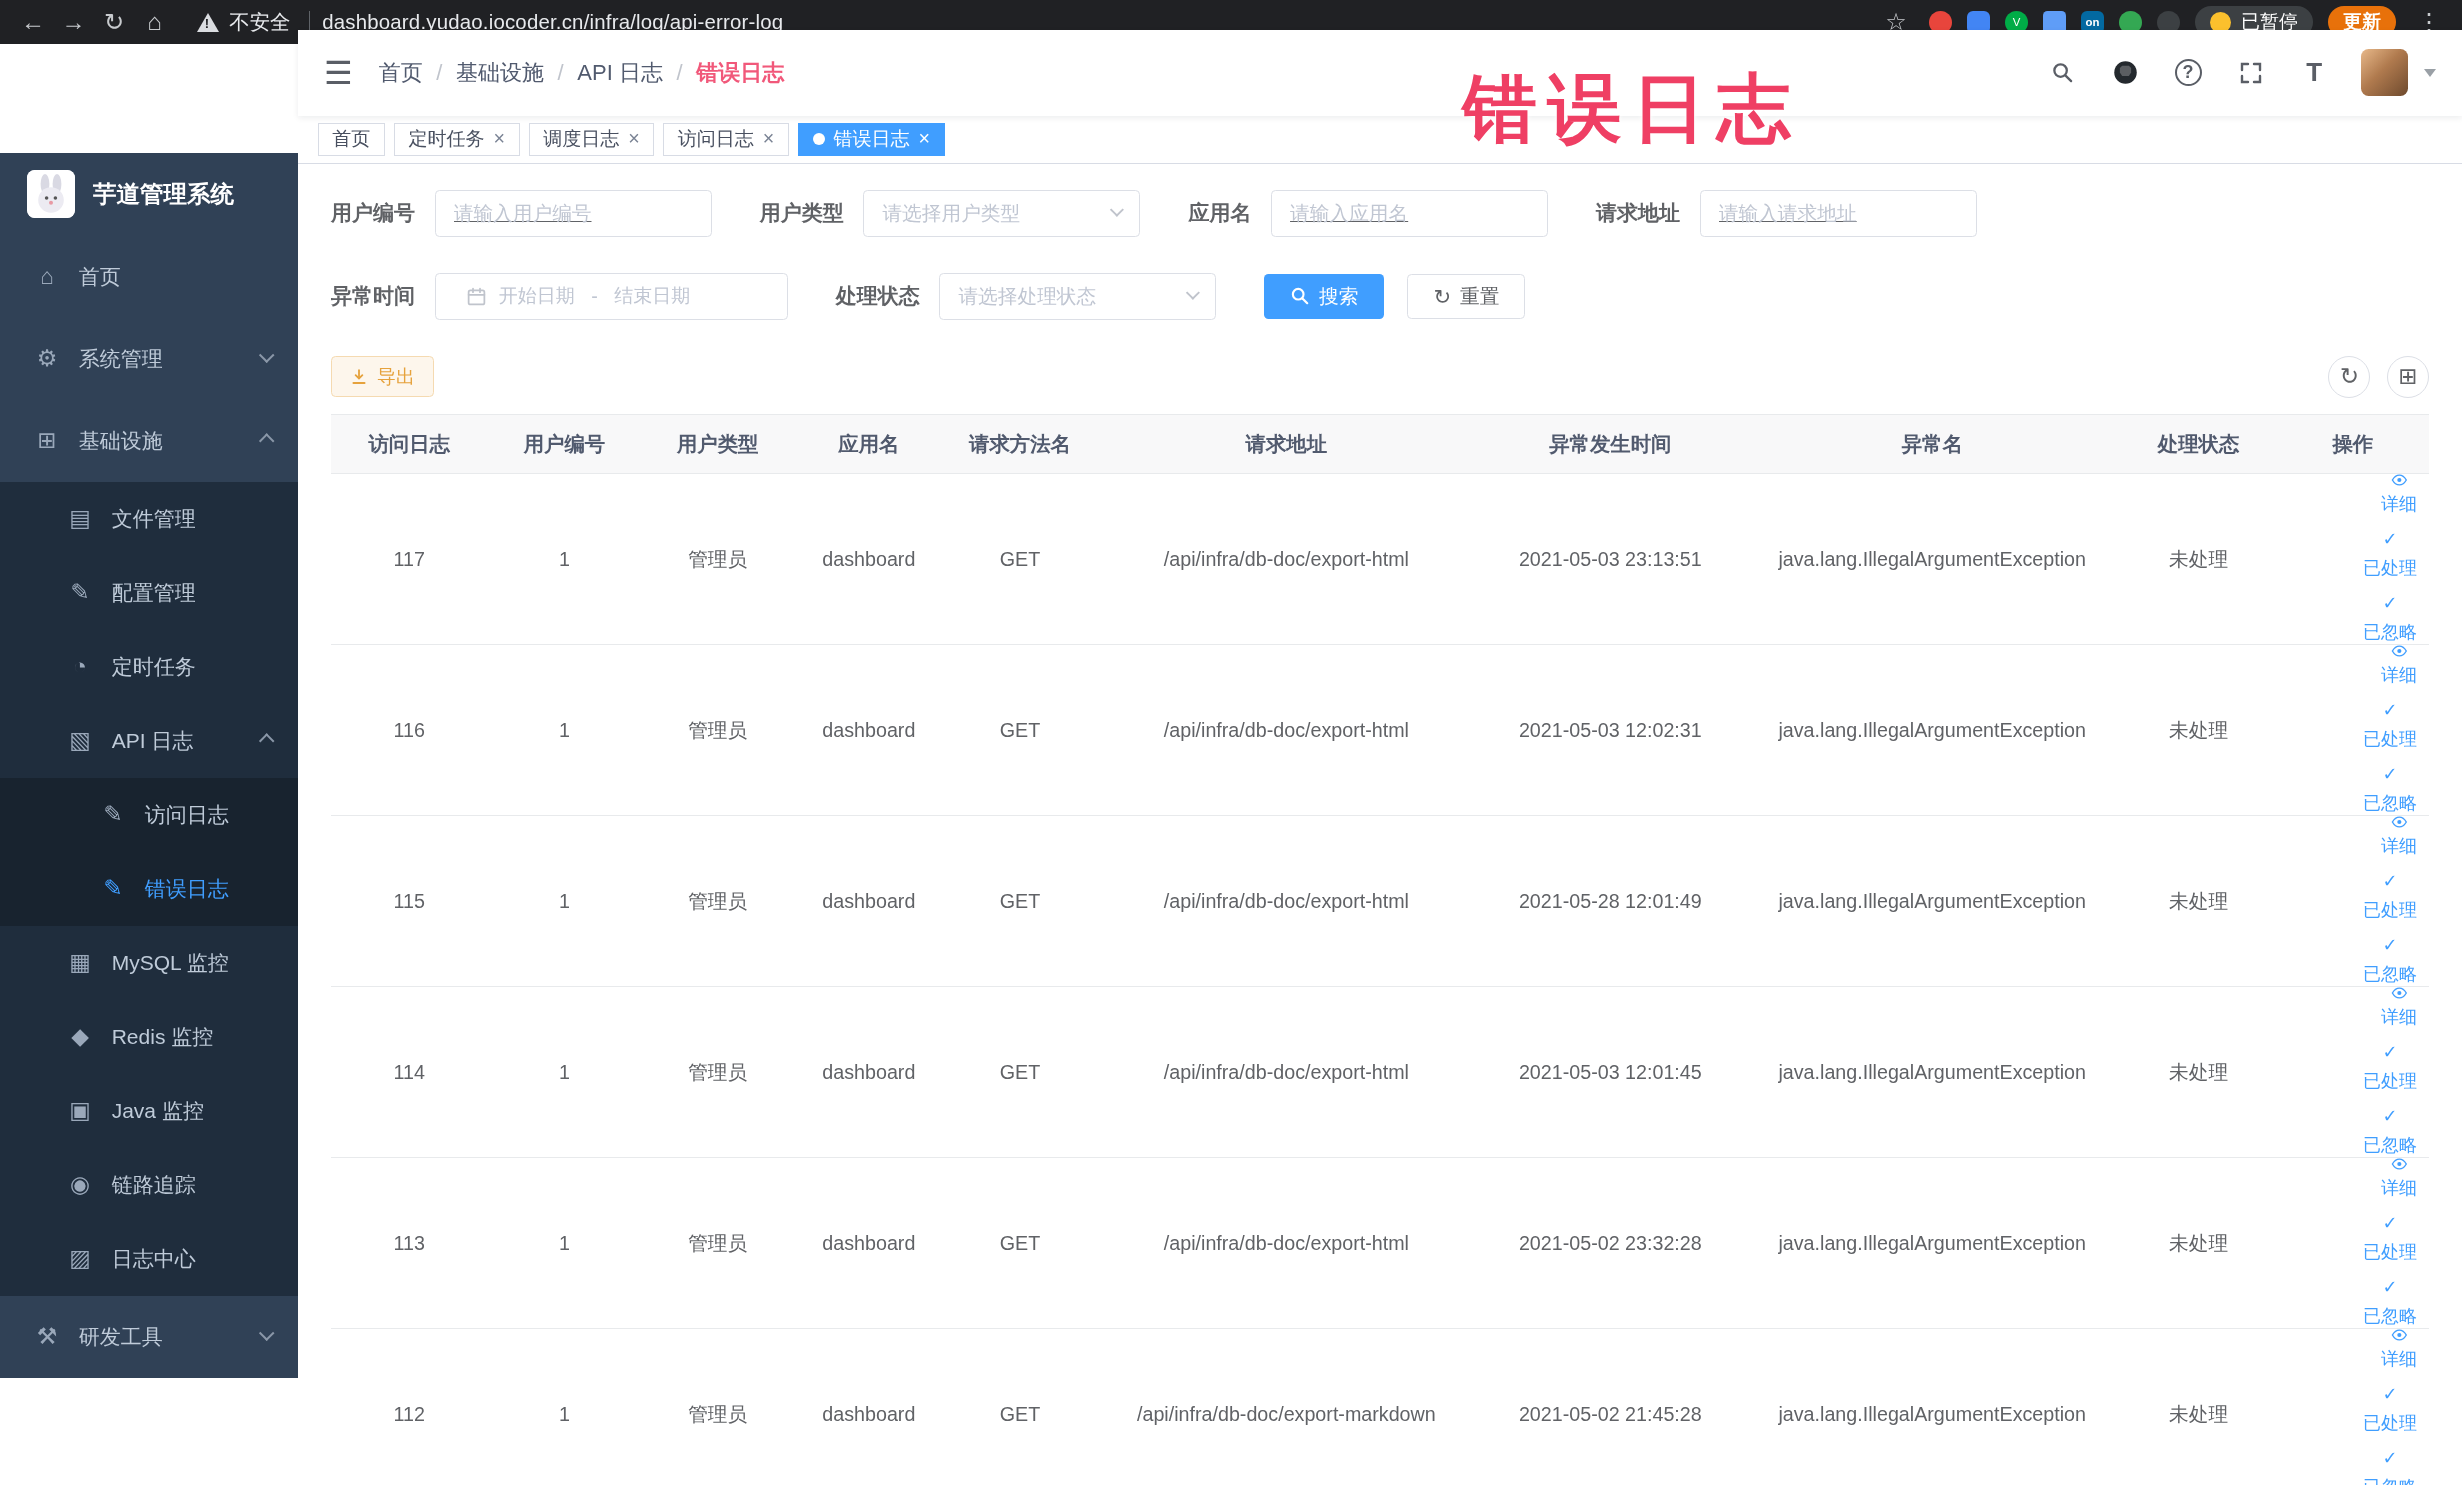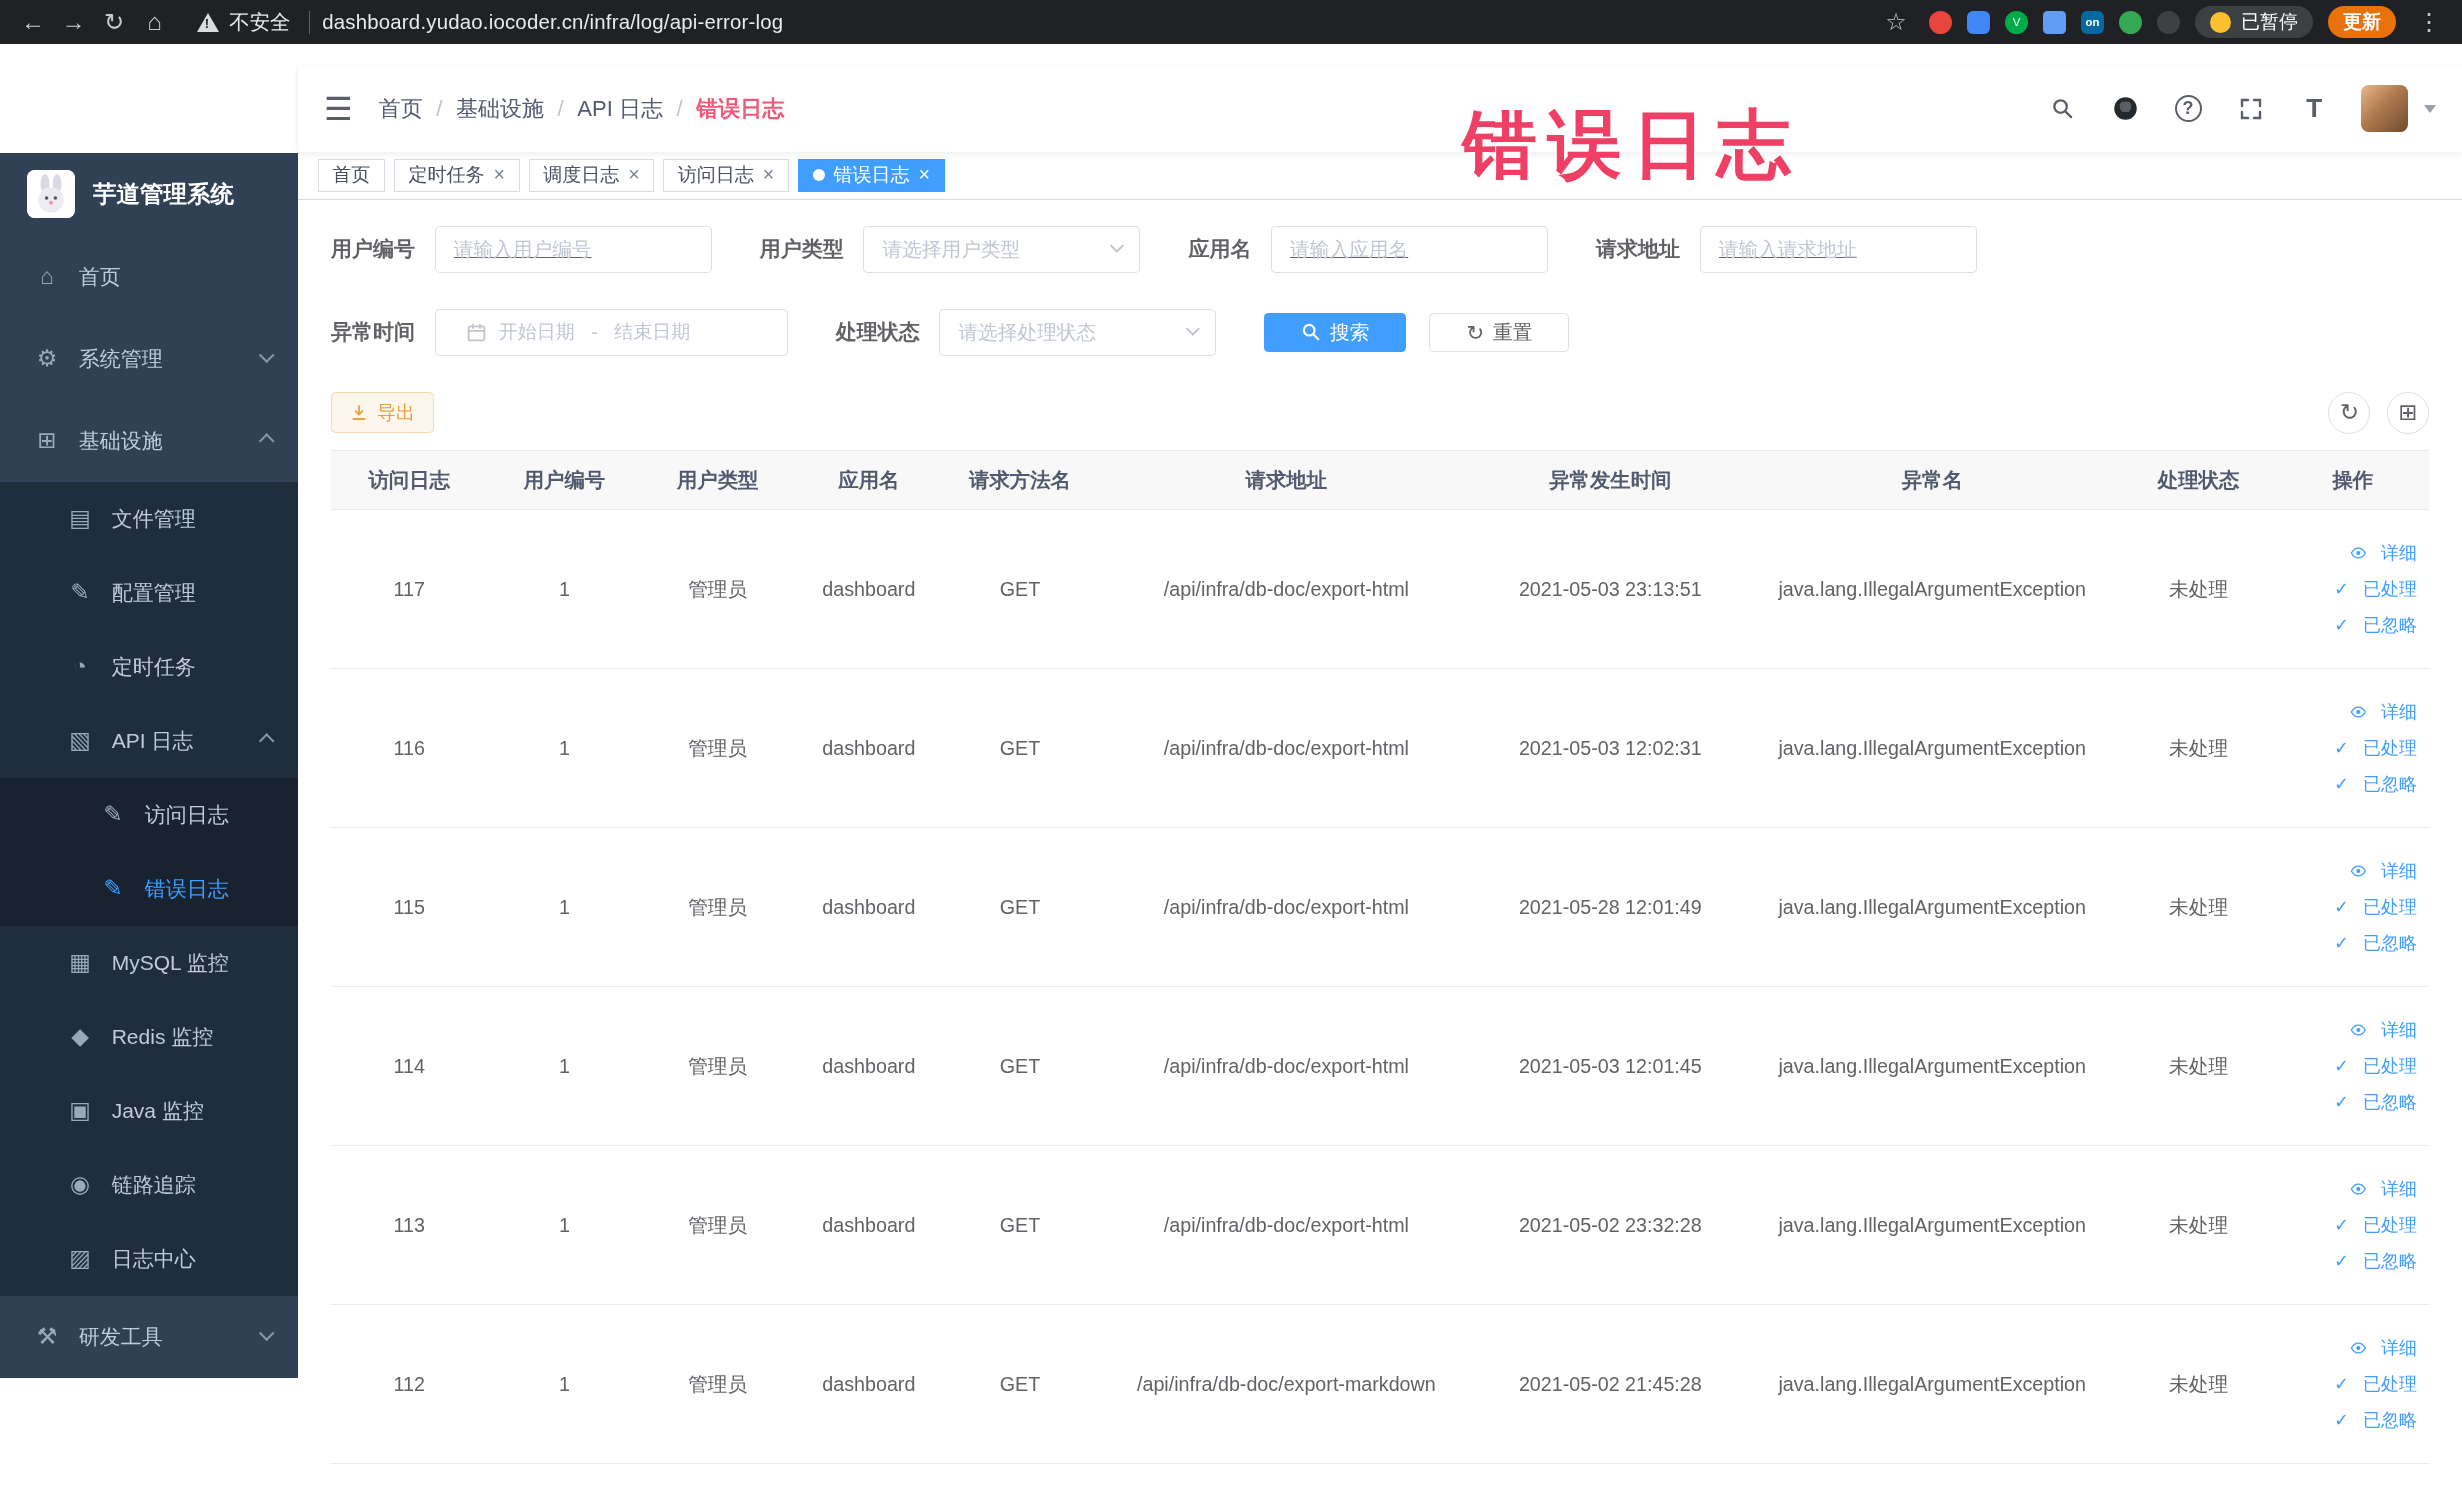--- a/index.html
+++ b/index.html
@@ -78,7 +78,7 @@
   .fdate .ph { font-size:19px; color:#c0c6d2; white-space:nowrap; }
   .fdate .dash { color:#c0c6d2; font-size:19.7px; padding:0 4.5px; }
   .fdate .cal { color:#c0c4cc; display:flex; }
-  .btn { height:39px; border-radius:4.5px; font-size:19.7px; display:inline-flex; align-items:center; gap:9px; padding:0 36px; cursor:pointer; border:0.8px solid transparent; font-family:inherit; white-space:nowrap; }
+  .btn { height:45px; border-radius:4.5px; font-size:19.7px; display:inline-flex; align-items:center; gap:9px; padding:0 25px; cursor:pointer; border:0.8px solid transparent; font-family:inherit; white-space:nowrap; }
   .btn-primary { background:#409eff; color:#fff; }
   .btn-plain { background:#fff; border-color:#dcdfe6; color:#606266; }
   .btn-warn { height:41px; background:#fdf6ec; border-color:#f5dab1; color:#e6a23c; font-size:19px; padding:0 18px; }

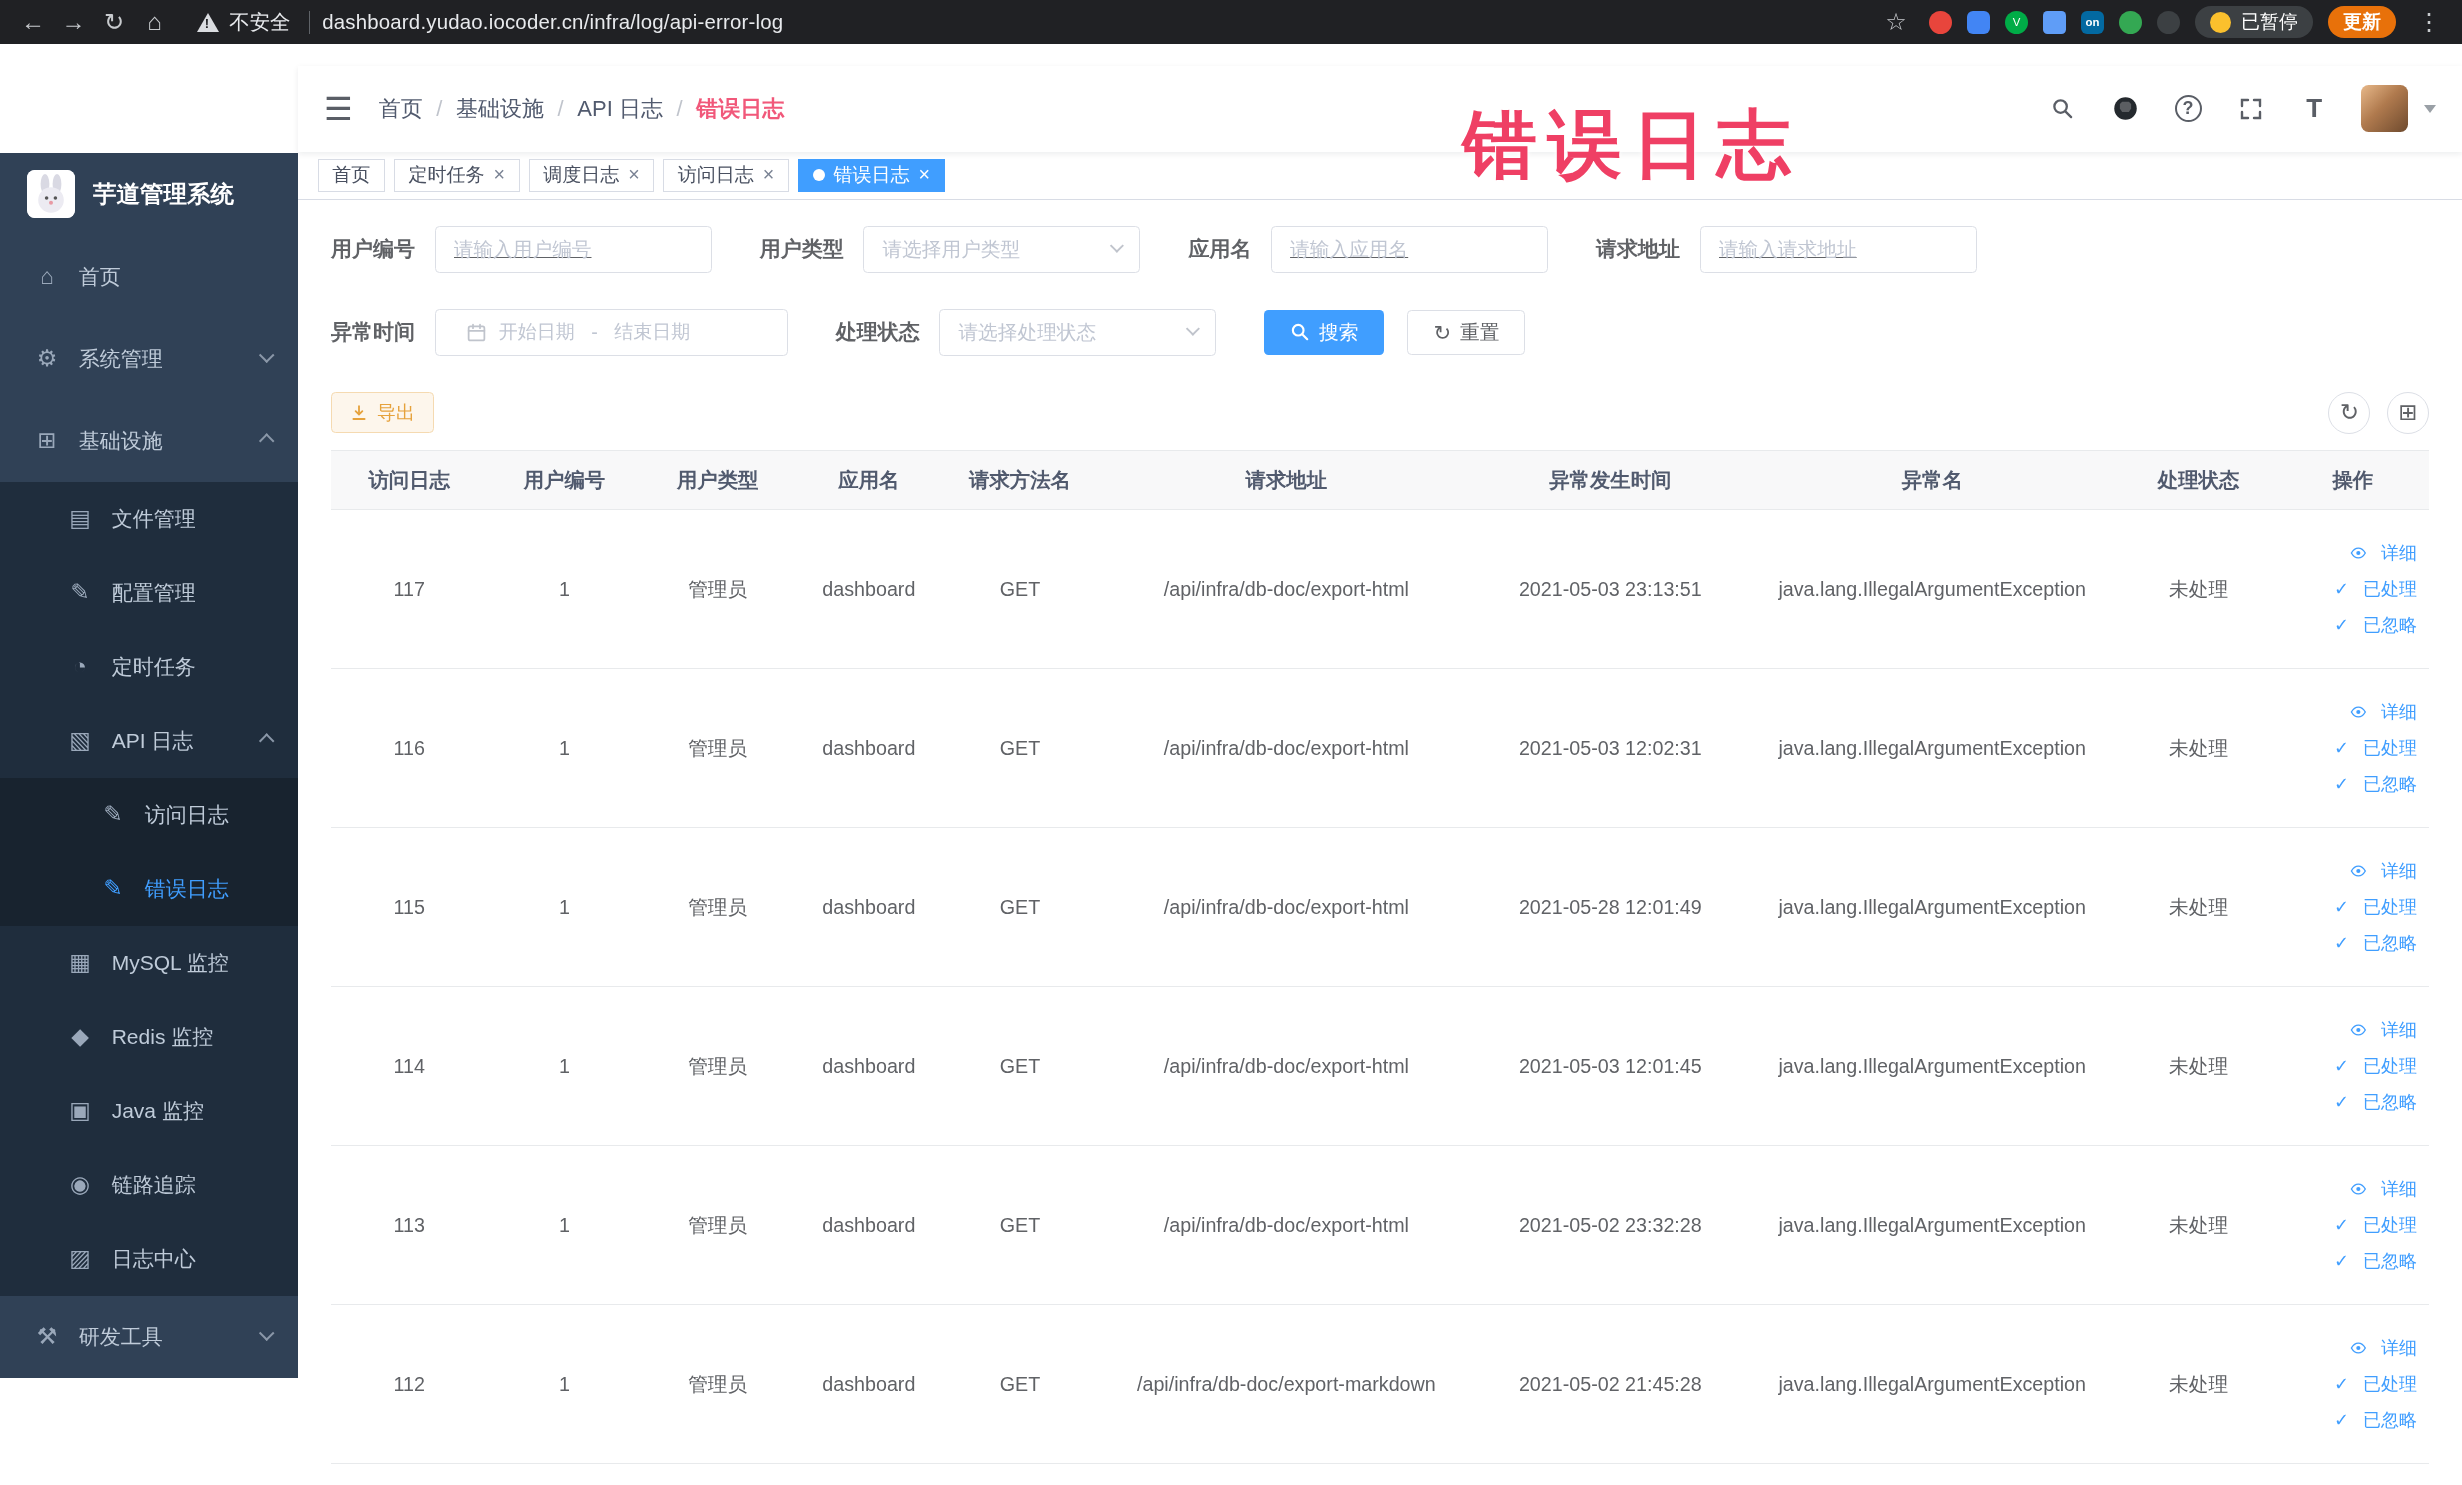--- a/index.html
+++ b/index.html
@@ -94,7 +94,7 @@
   tbody td { height:159px; border-bottom:0.8px solid #e8eaec; text-align:center; font-size:19.7px; color:#606266; padding:0 7.6px; word-break:break-all; vertical-align:middle; }
   .td-actions { padding-right:12px; }
   .actions-stack { display:flex; flex-direction:column; align-items:flex-end; gap:12px; }
-  .act { color:#409eff; font-size:18px; display:inline-flex; align-items:center; gap:14px; cursor:pointer; text-decoration:none; white-space:nowrap; }
+  .act { color:#409eff; font-size:18px; display:inline-flex; align-items:center; gap:6px; cursor:pointer; text-decoration:none; white-space:nowrap;flex-direction:column; }
   .act .ck { font-size:18px; }
 
   

